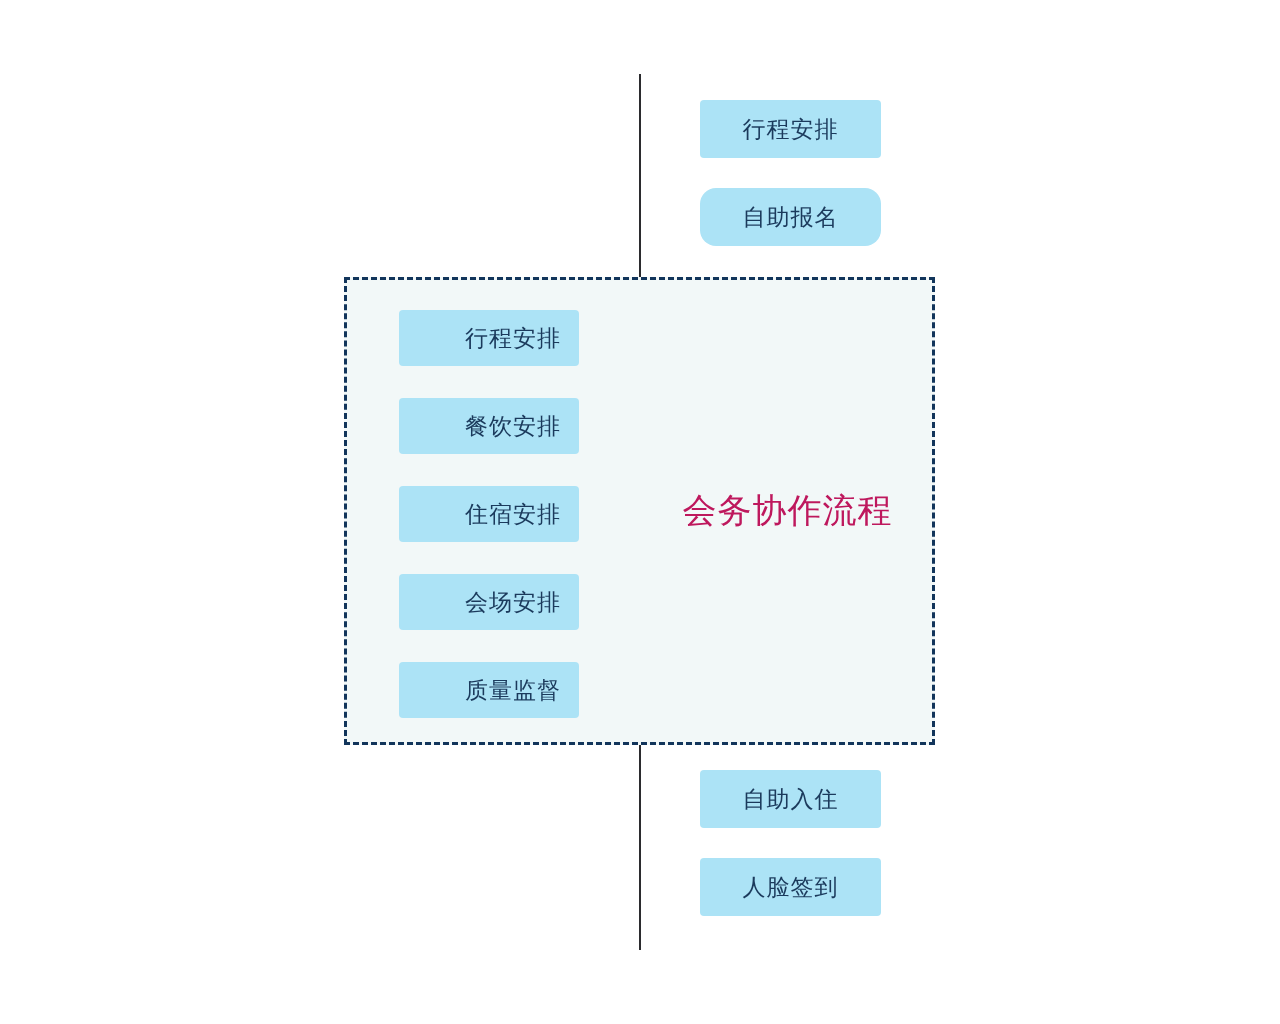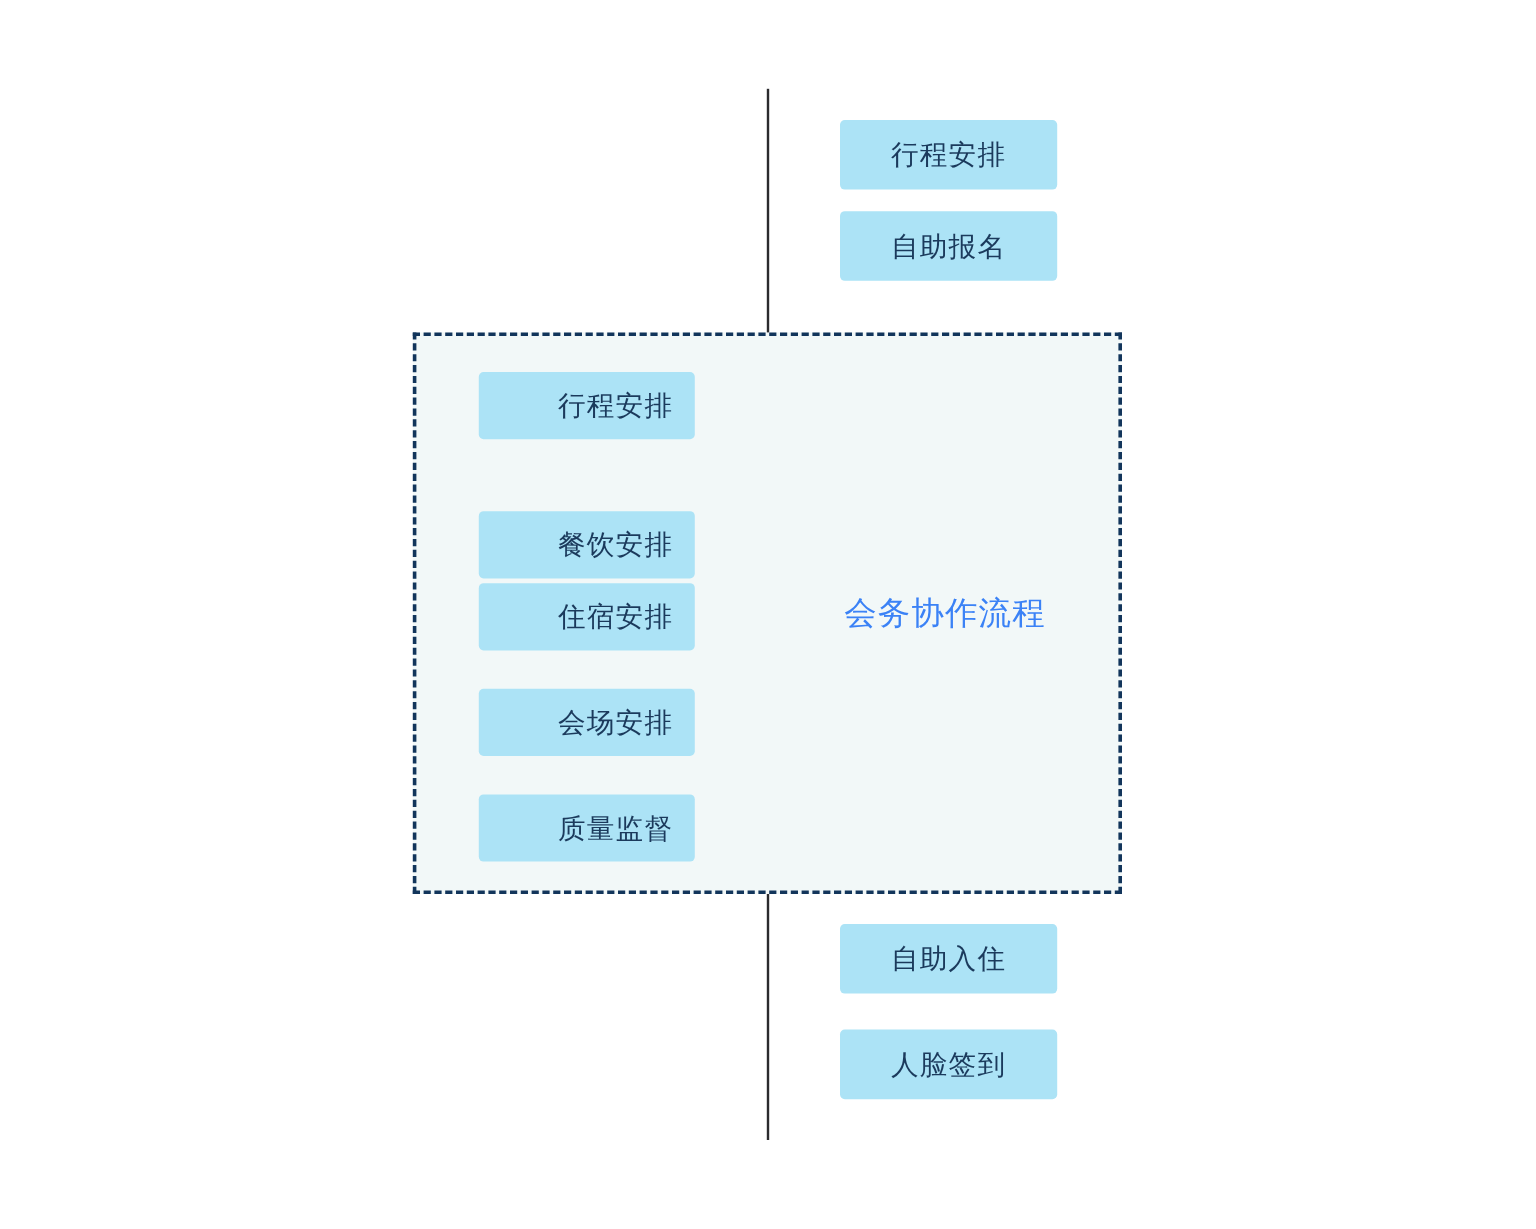--- a/index.html
+++ b/index.html
@@ -100,7 +100,7 @@
 
   <div class="node right-col" style="top:100px;">行程安排</div>
 
-  <div class="node right-col" style="top:176px;">自助报名</div>
+  <div class="node right-col" style="top:188px;border-radius:16px;">自助报名</div>
 
   <div class="node left-col" style="top:310px;">行程安排</div>
 

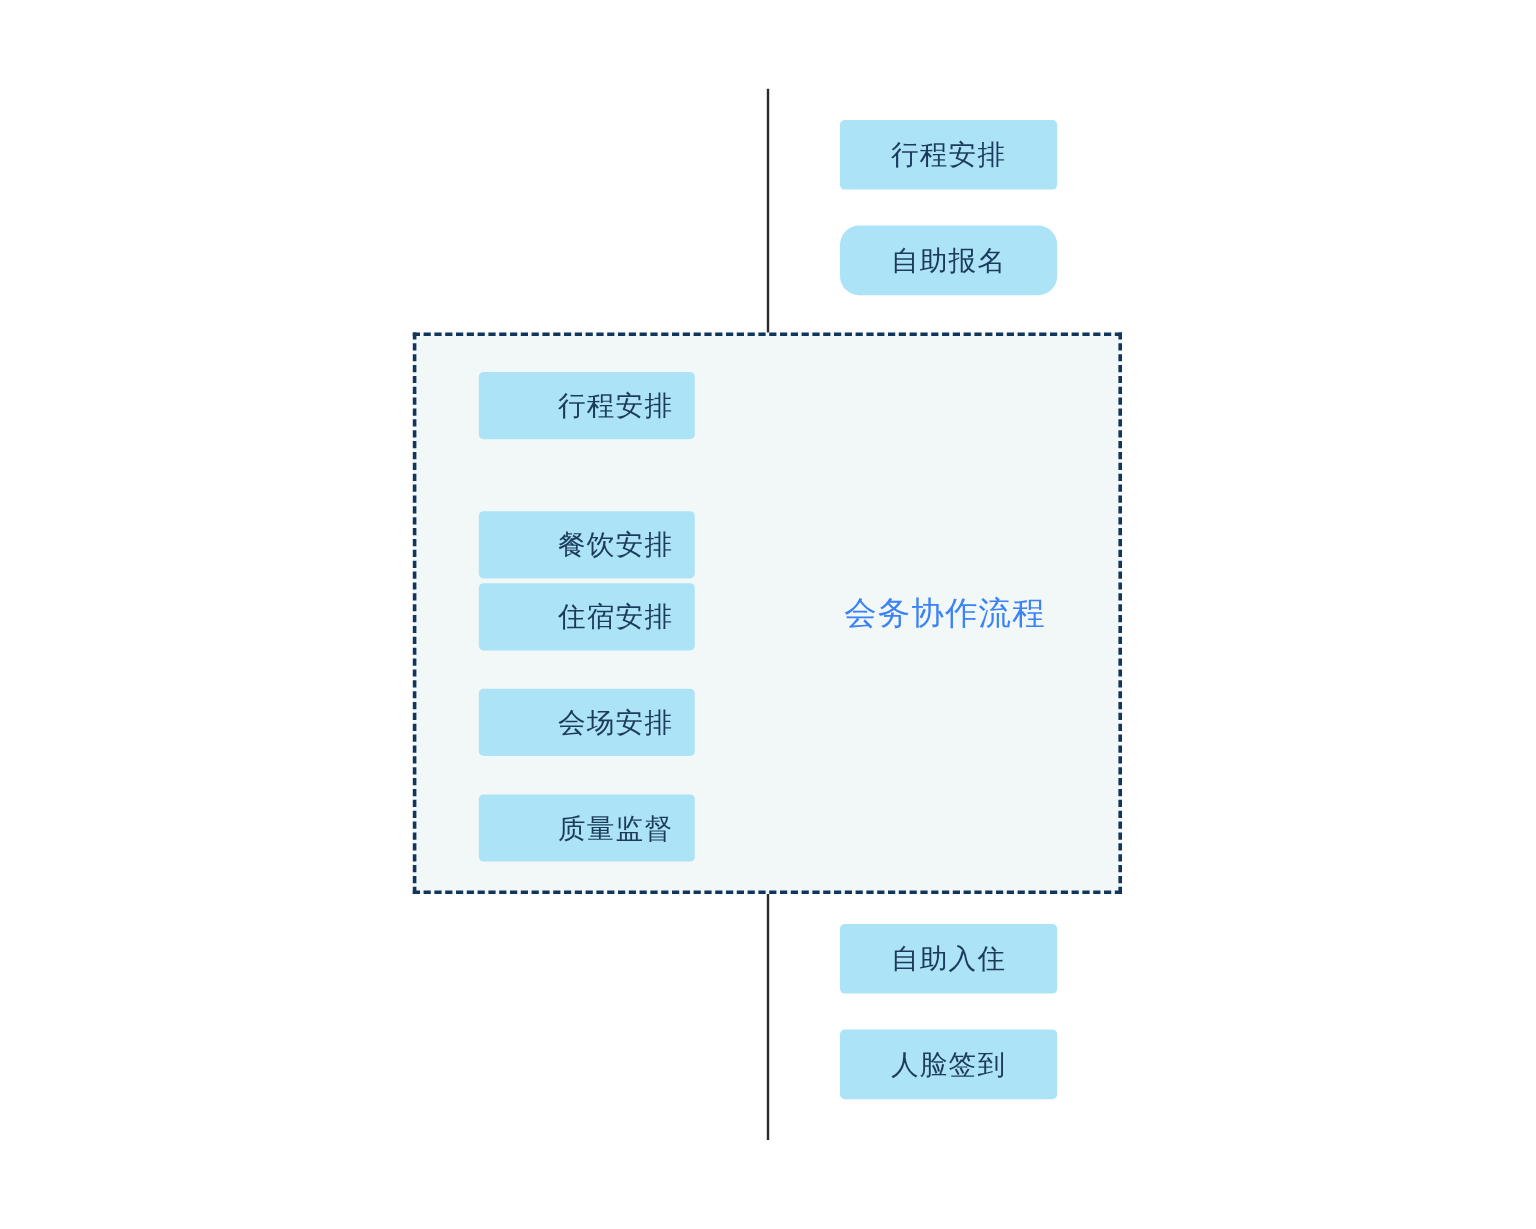--- a/index.html
+++ b/index.html
@@ -104,7 +104,7 @@
 
   <div class="node left-col" style="top:310px;">行程安排</div>
 
-  <div class="node left-col" style="top:398px;margin-top:28px;">餐饮安排</div>
+  <div class="node left-col" style="top:398px;">餐饮安排</div>
 
   <div class="node left-col" style="top:486px;">住宿安排</div>
 

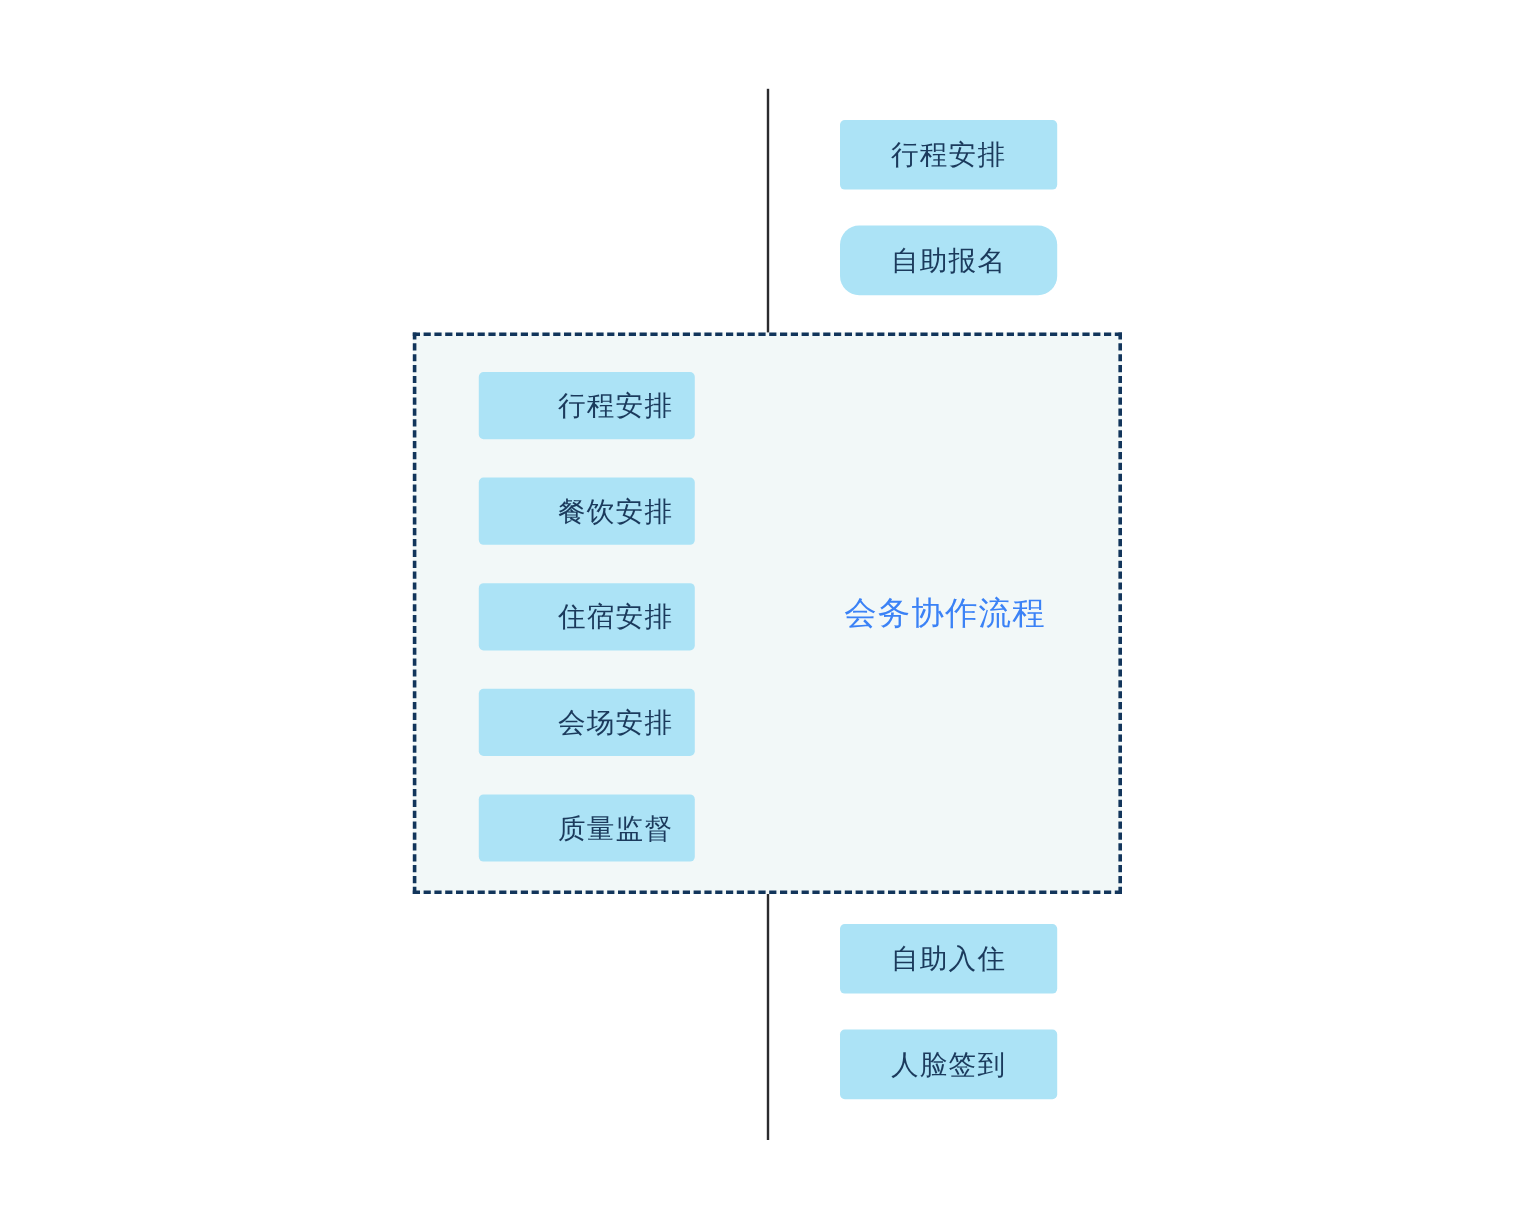--- a/index.html
+++ b/index.html
@@ -53,8 +53,8 @@
     display: flex;
     align-items: center;
     justify-content: center;
-    font-size: 27px;
-    color: #3b82f6;
+    font-size: 34px;
+    color: #be185d;
     letter-spacing: 1px;
     white-space: nowrap;
   }

